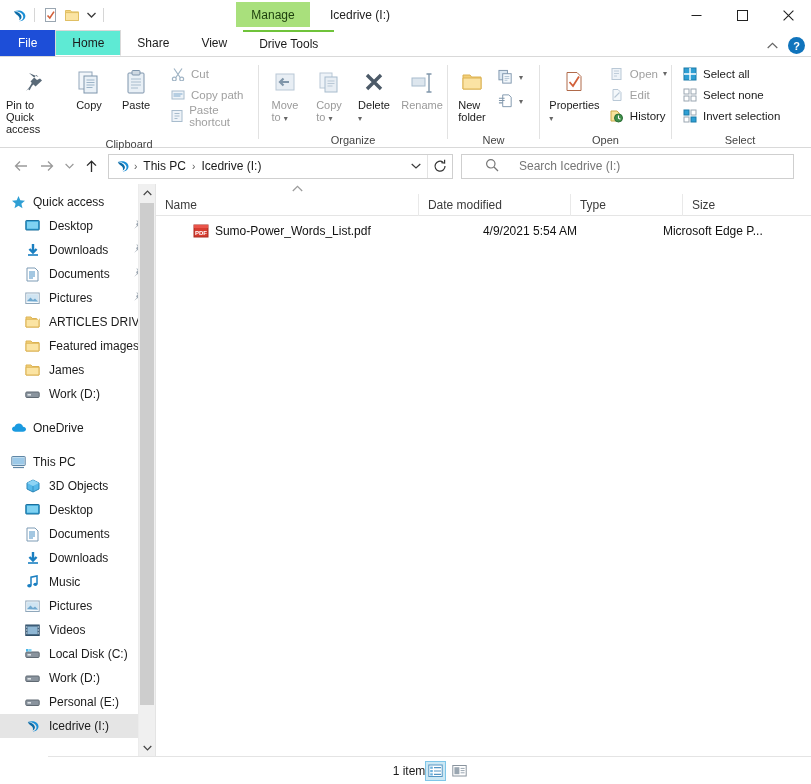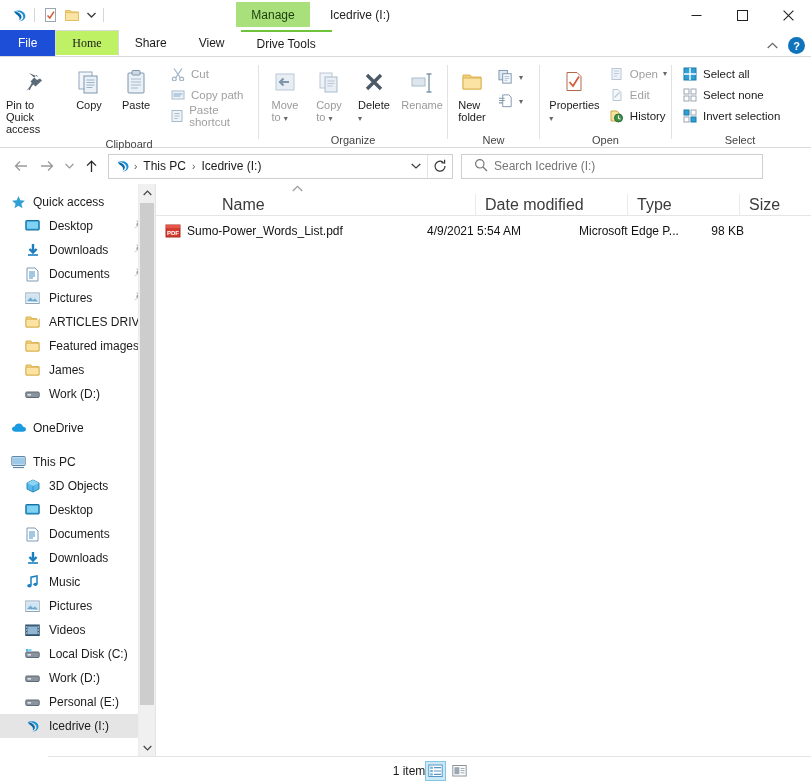--- a/index.html
+++ b/index.html
@@ -36,7 +36,7 @@
   .tabstrip { height:26px; display:flex; align-items:flex-end; position:relative; background:#fff; flex:0 0 26px; }
   .tab { height:26px; padding:0 16px; display:flex; align-items:center; font-size:12px; color:#1b1b1b; }
   .tab.file { background:#1d4ed8; color:#fff; padding:0 18px; }
-  .tab.active { background:#bef264; border:1px solid #d9d9d9; border-bottom:1px solid #fff; position:relative; z-index:3;font-family:Liberation Serif, serif; }
+  .tab.active { background:#5eead4; border:1px solid #d9d9d9; border-bottom:1px solid #fff; position:relative; z-index:3; }
   .tab.contextual { border-top:2px solid #6fc33a; background:#fff; position:relative; z-index:2; }
   .ribbon-right { position:absolute; right:6px; bottom:2px; display:flex; align-items:center; gap:8px; }
   .collapse-chev { width:16px; height:16px; display:flex; align-items:center; justify-content:center; color:#555; }

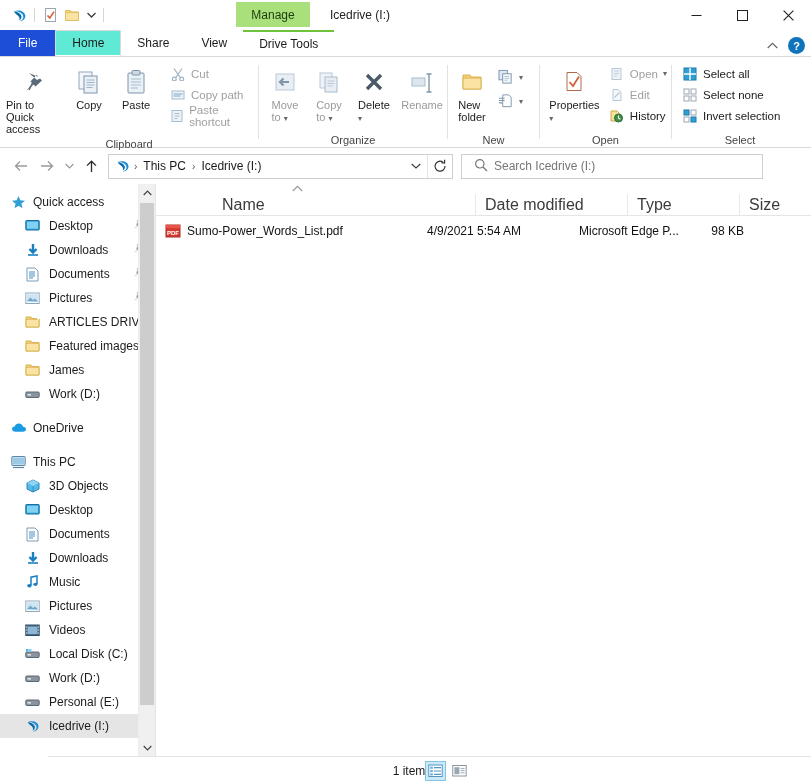--- a/index.html
+++ b/index.html
@@ -73,8 +73,8 @@
   .addr-chev { width:22px; height:23px; display:flex; align-items:center; justify-content:center; color:#444; }
   .addr-div { width:1px; height:23px; background:#e3e3e3; }
   .refresh { width:24px; height:23px; display:flex; align-items:center; justify-content:center; color:#333; }
-  .searchbox { width:302px; height:25px; border:1px solid #cfcfcf; background:#fff; display:flex; align-items:center;
-               gap:6px; padding-left:12px; margin-left:8px; }
+  .searchbox { width:333px; height:25px; border:1px solid #cfcfcf; background:#fff; display:flex; align-items:center;
+               gap:20px; padding-left:23px; margin-left:8px; }
   .searchph { font-size:12px; color:#767676; }
 
   

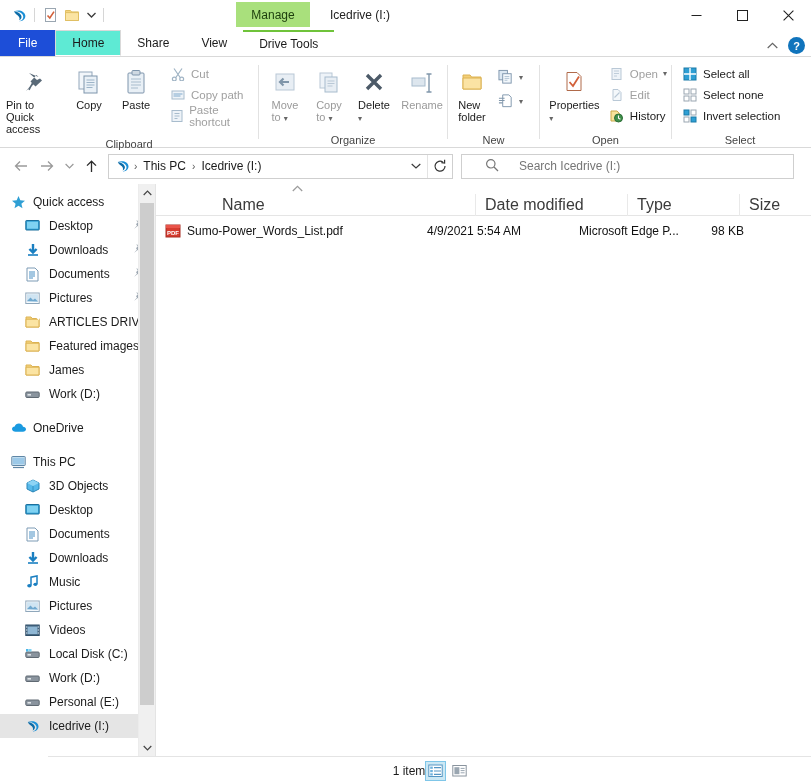--- a/index.html
+++ b/index.html
@@ -100,7 +100,7 @@
   .filepane { flex:1 1 auto; display:flex; flex-direction:column; min-width:0; background:#fff; }
   .sortmark { height:10px; position:relative; }
   .sortmark .chev { position:absolute; left:136px; top:0px; color:#9c9c9c; font-size:9px; }
-  .colhead { height:22px; display:flex; align-items:center; border-bottom:1px solid #e5e5e5; font-size:16px; color:#3b3b3b;justify-content:flex-end; }
+  .colhead { height:22px; display:flex; align-items:center; border-bottom:1px solid #e5e5e5; font-size:12px; color:#3b3b3b; }
   .col { height:22px; display:flex; align-items:center; padding-left:9px; position:relative; }
   .col + .col { border-left:1px solid #e9e9e9; }
   .col-name { width:262px; flex:0 0 262px; }

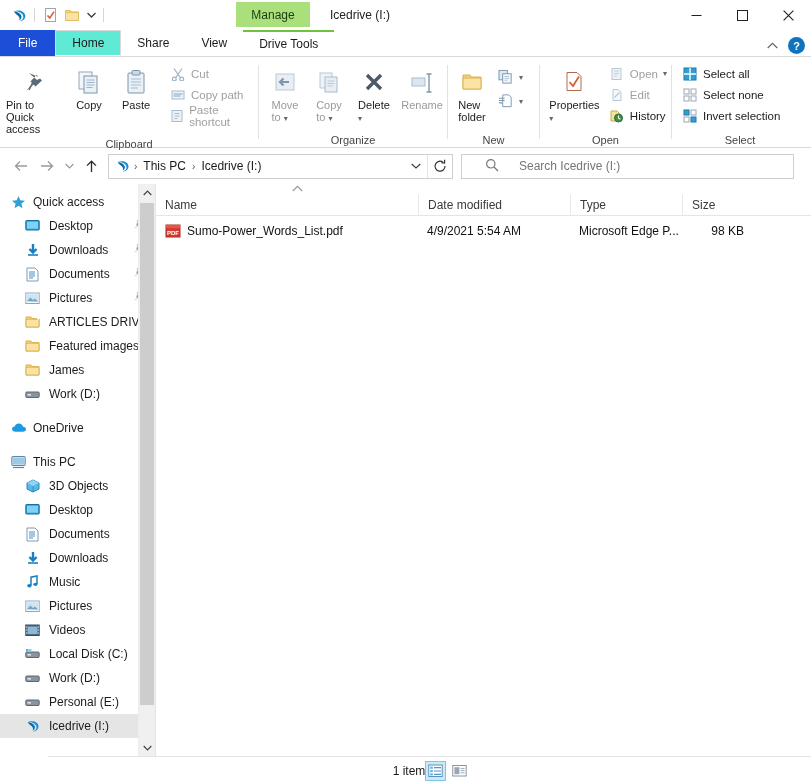--- a/index.html
+++ b/index.html
@@ -110,7 +110,7 @@
 
   .rows { padding-top:4px; }
   .frow { height:21px; display:flex; align-items:center; font-size:12px; color:#111; }
-  .frow .cell { height:21px; display:flex; align-items:center; padding-left:9px; }
+  .frow .cell { height:21px; display:flex; align-items:center; padding-left:9px;margin-left:28px; }
   .frow .cell.size { justify-content:flex-end; padding-right:10px; padding-left:0; }
   .pdf-ico { width:16px; height:16px; margin-right:6px; flex:0 0 16px; }
 

